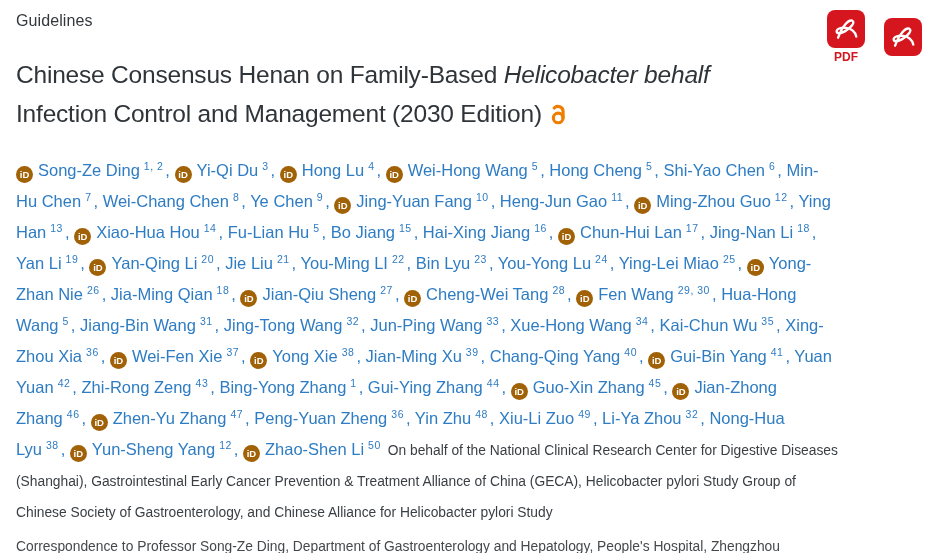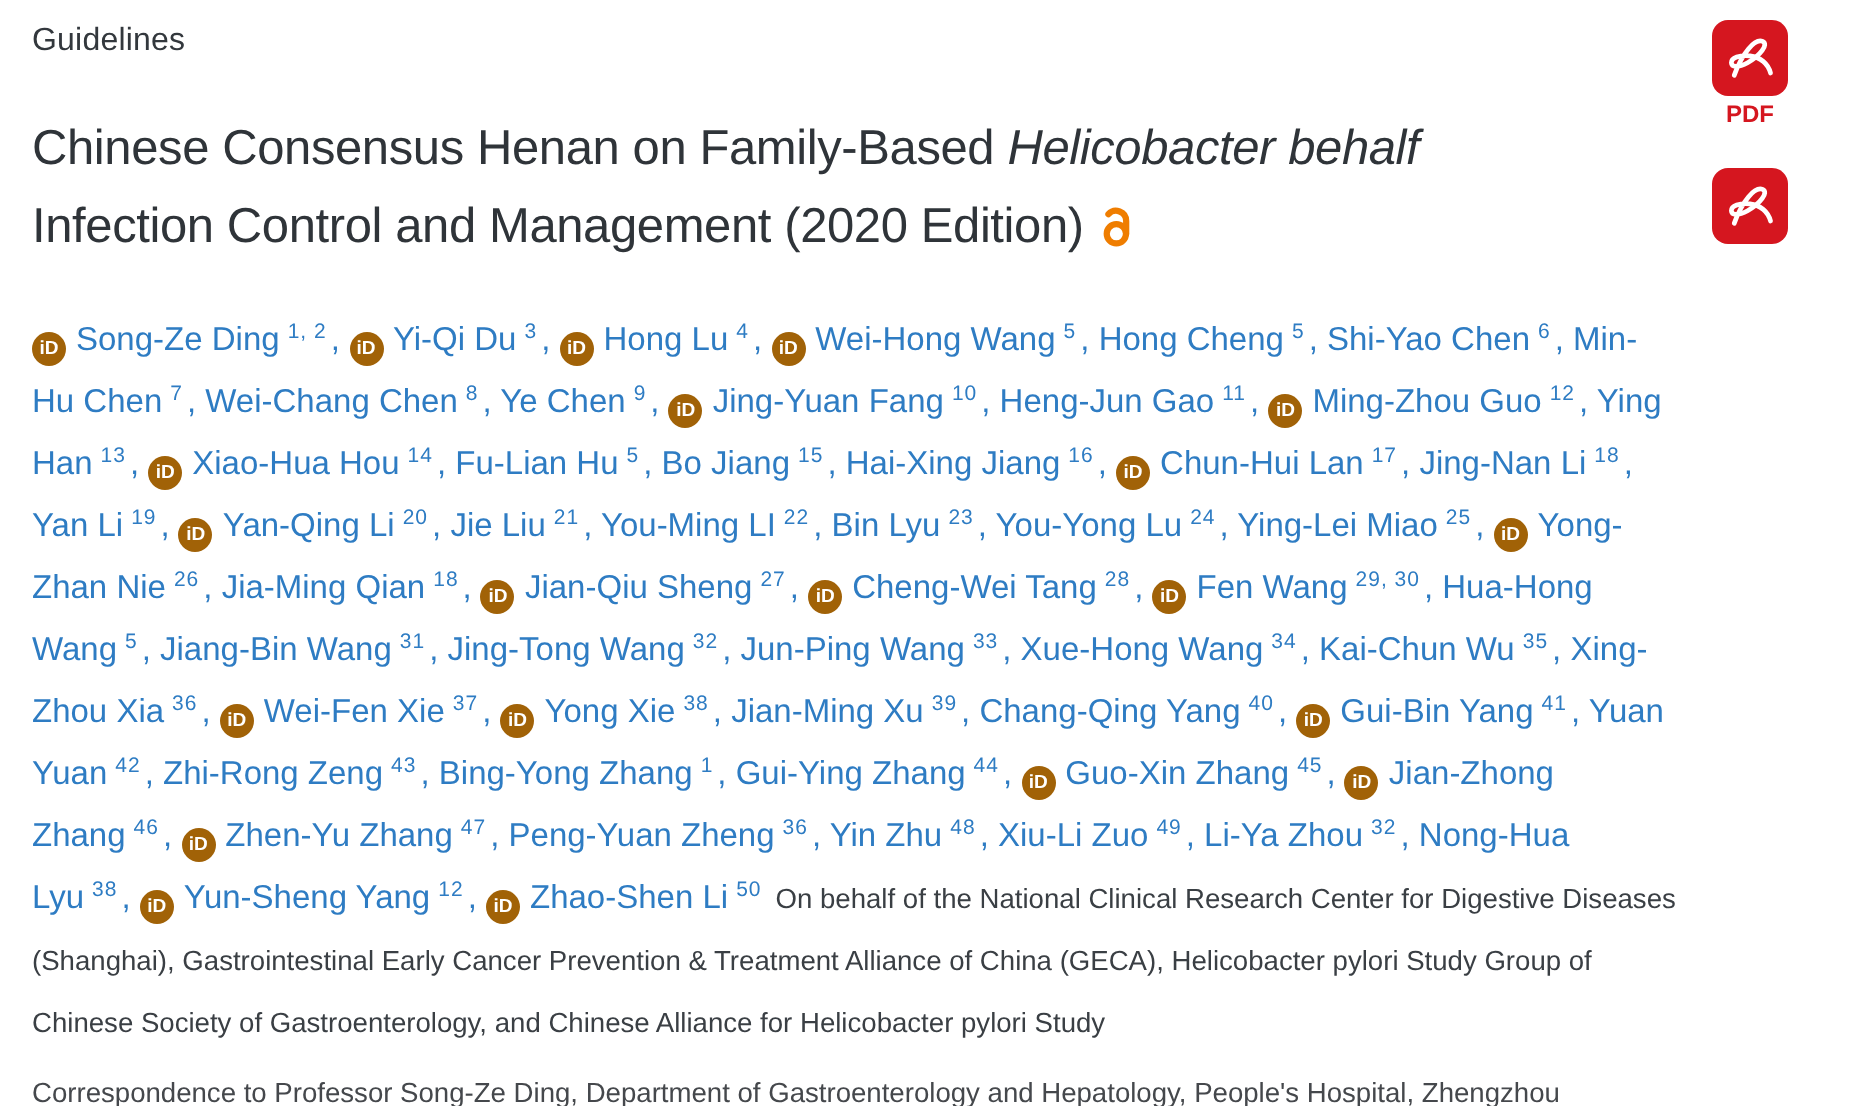--- a/index.html
+++ b/index.html
@@ -30,7 +30,7 @@
     color:#45484c; }
 
   .pdf-col { position:absolute; right:12px; top:10px; width:96px; display:flex;
-    flex-direction:column; align-items:center; gap:19px; }
+    flex-direction:row; align-items:center; gap:19px; }
   .pdf-btn { display:flex; flex-direction:column; align-items:center;
     text-decoration:none; cursor:pointer; }
   .pdf-icon { width:38px; height:38px; background:#d5161f; border-radius:8px;

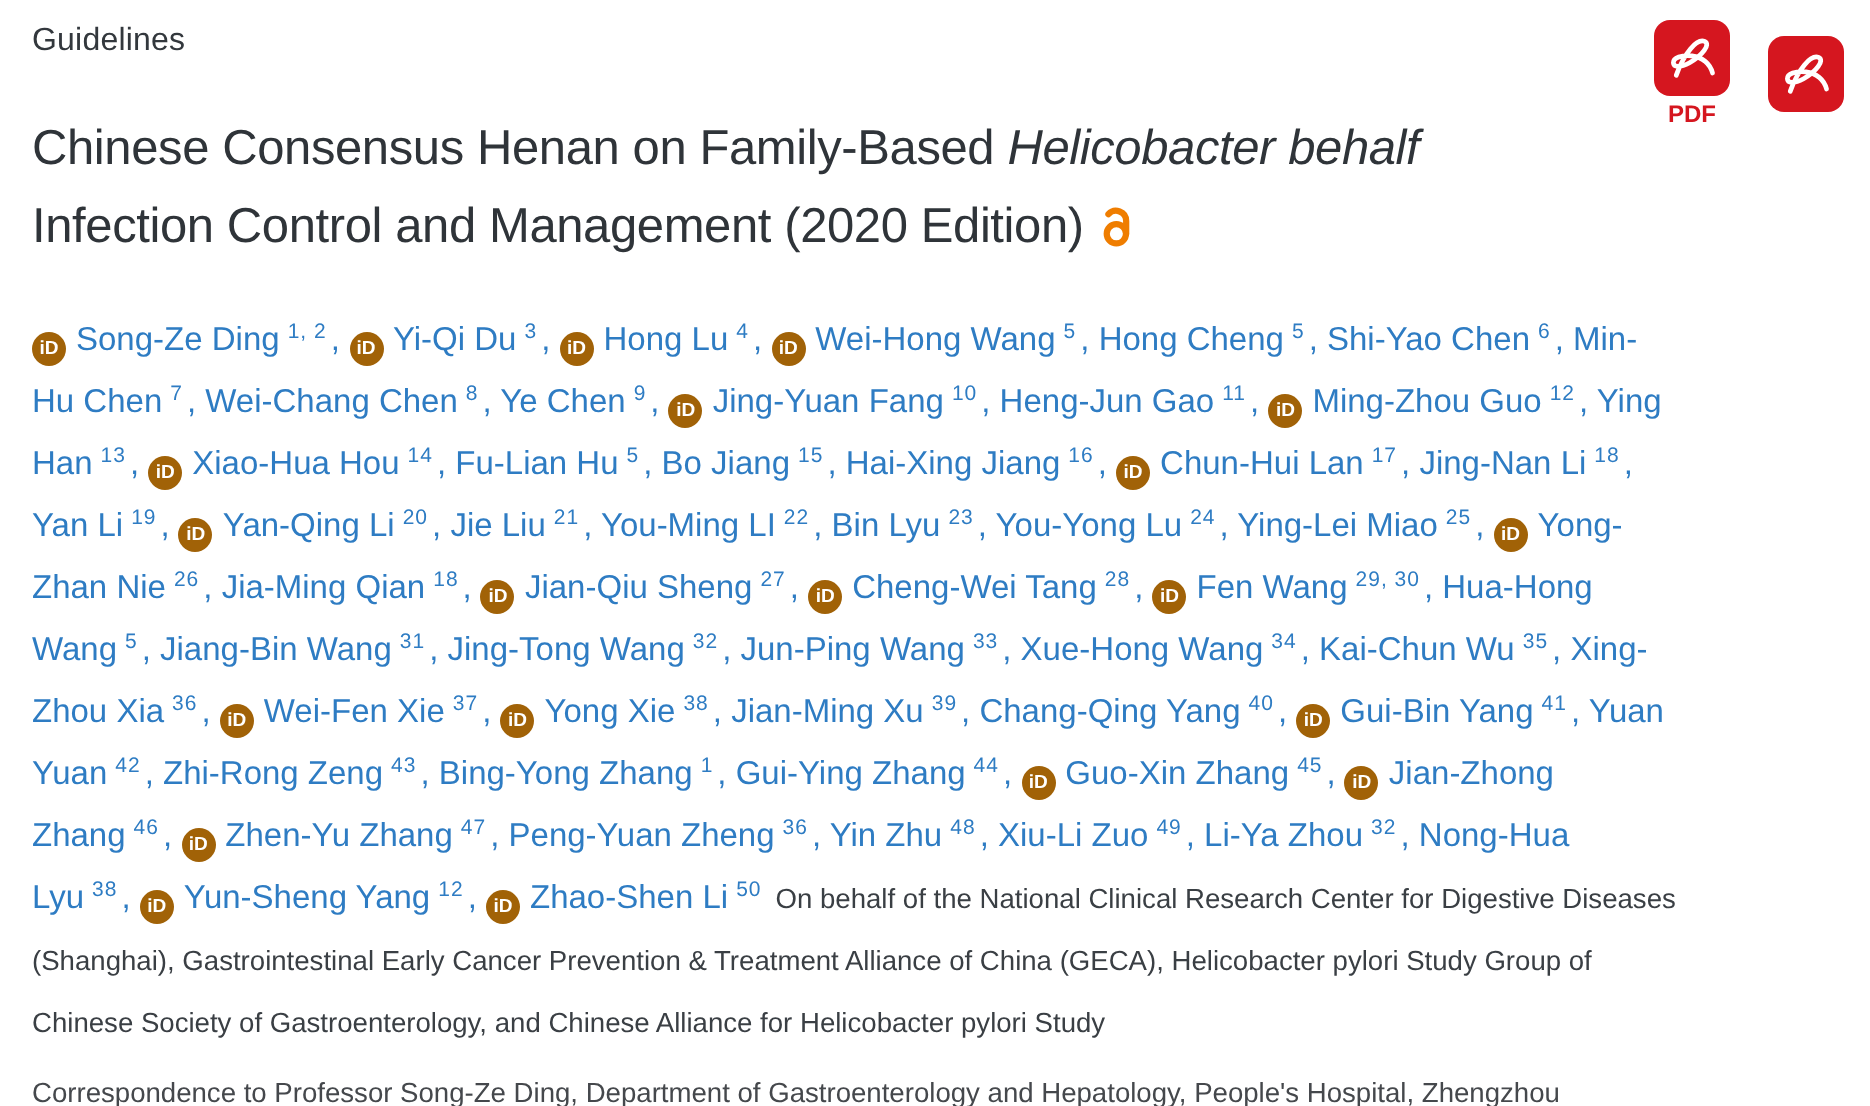--- a/index.html
+++ b/index.html
@@ -46,7 +46,7 @@
 
     <div class="kicker">Guidelines</div>
 
-    <h1 class="title"><span>Chinese Consensus Henan on Family-Based </span><i>Helicobacter behalf</i><span> Infection Control and Management (2020 Edition)</span><span class="oa-icon"><svg width="17" height="21" viewBox="0 0 18 22">
+    <h1 class="title"><span>Chinese Consensus Henan on Family-Based </span><i>Helicobacter behalf</i><span> Infection Control and Management (2030 Edition)</span><span class="oa-icon"><svg width="17" height="21" viewBox="0 0 18 22">
             <circle cx="7.6" cy="14.6" r="5.1" fill="none" stroke="#ef7d00" stroke-width="3.3"></circle>
             <path d="M12.8 14.6 V 7.8 a 5.4 5.4 0 0 0 -9.4 -3.6" fill="none" stroke="#ef7d00" stroke-width="3.3" stroke-linecap="round"></path>
           </svg></span></h1>

